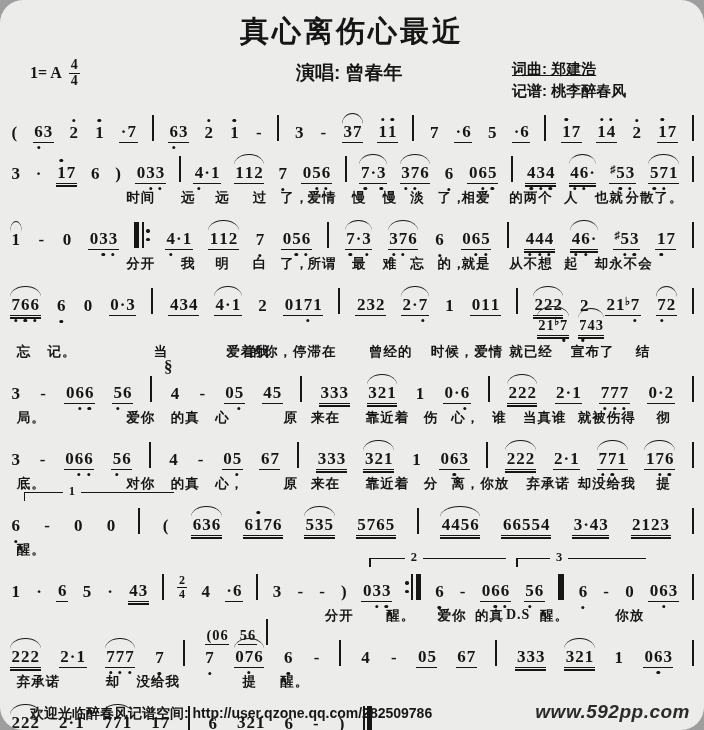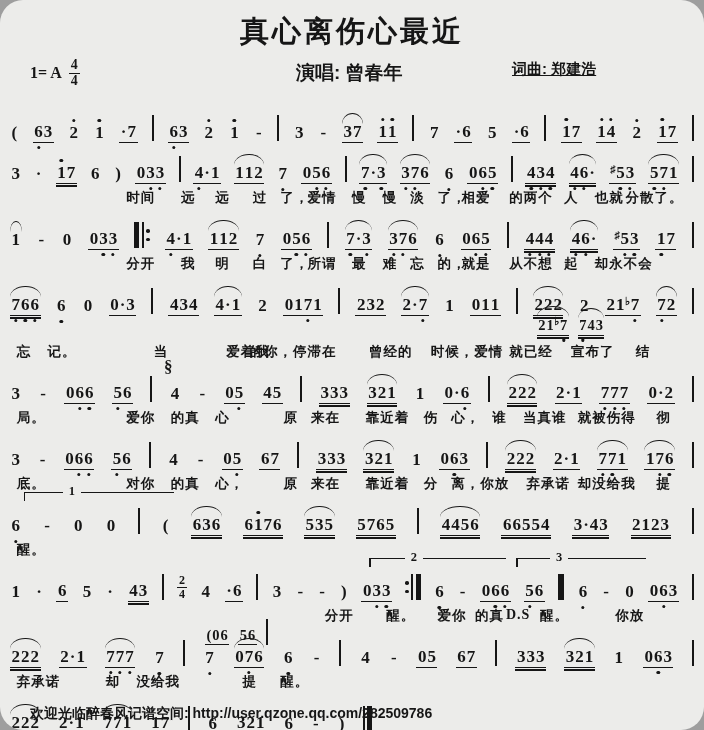--- a/index.html
+++ b/index.html
@@ -63,6 +63,7 @@
     </div>
     <div class="performer">演唱: 曾春年</div>
     <div class="composer">词曲: 郑建浩</div>
+    <div class="transcriber">记谱: 桃李醉春风</div>
   </div>
 
   <div class="score">

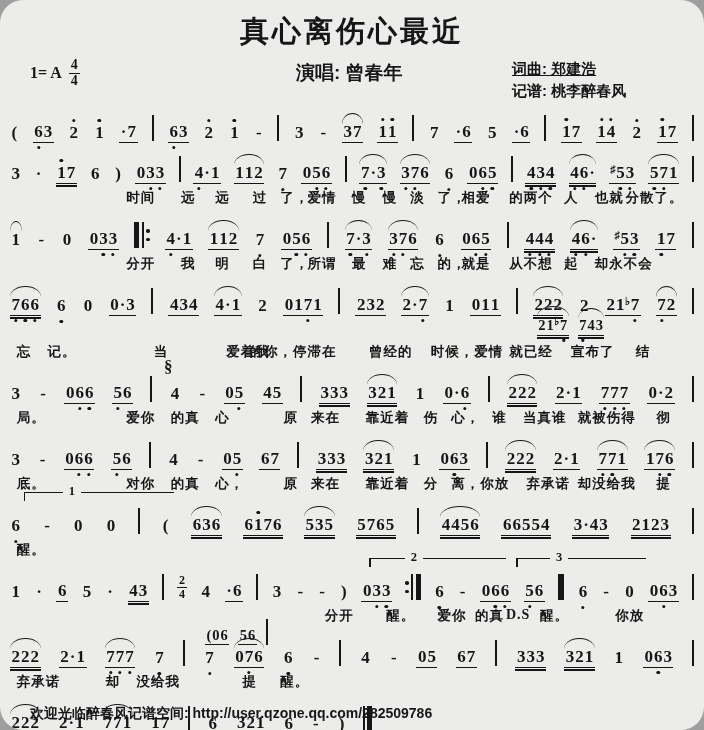--- a/index.html
+++ b/index.html
@@ -519,6 +519,7 @@
 
   <div class="footer">
     <span class="f-left">欢迎光临醉春风记谱空间: http://user.qzone.qq.com/282509786</span>
+    <span class="f-right">www.592pp.com</span>
   </div>
 </div>
 

